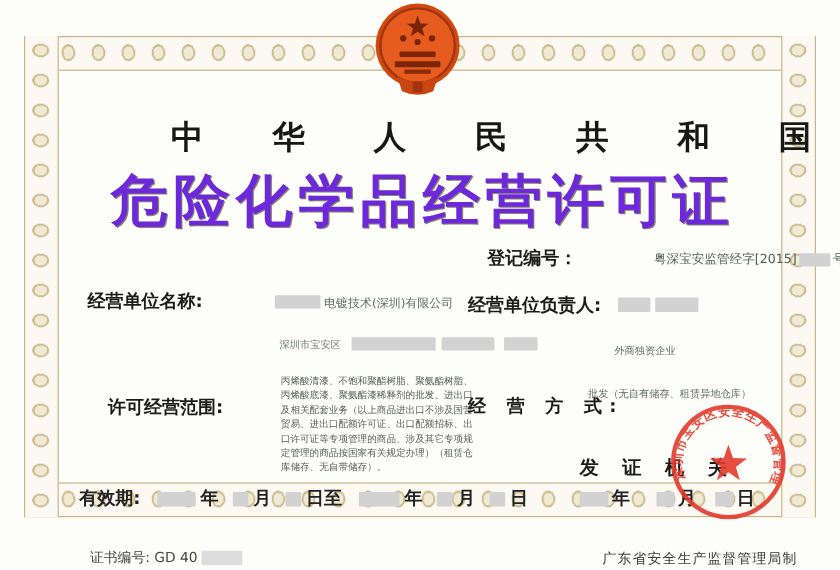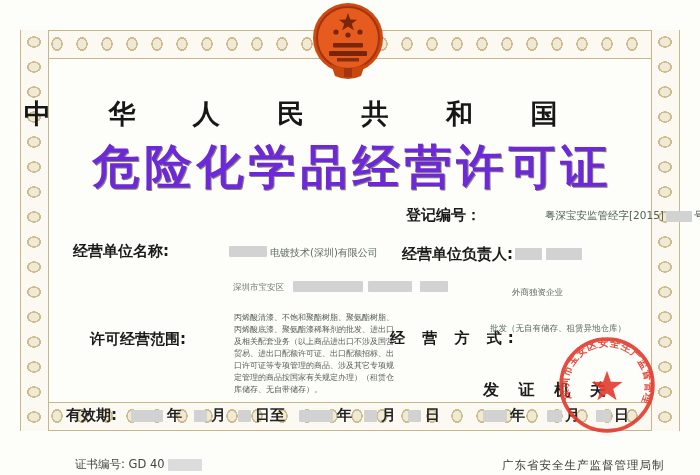--- a/index.html
+++ b/index.html
@@ -23,7 +23,7 @@
   #emblem{position:absolute;left:301px;top:2px;width:94px;height:78px;}
 
   
-  .country{position:absolute;left:0;right:0;top:96px;text-align:left;
+  .country{position:absolute;left:0;right:0;top:96px;text-align:right;
     font-size:27px;font-weight:bold;color:#171715;letter-spacing:24px;text-indent:24px;}
   .big-title{position:absolute;left:0;right:0;top:136px;text-align:center;
     font-size:47px;font-weight:bold;color:#6d28d9;letter-spacing:5px;text-indent:5px;

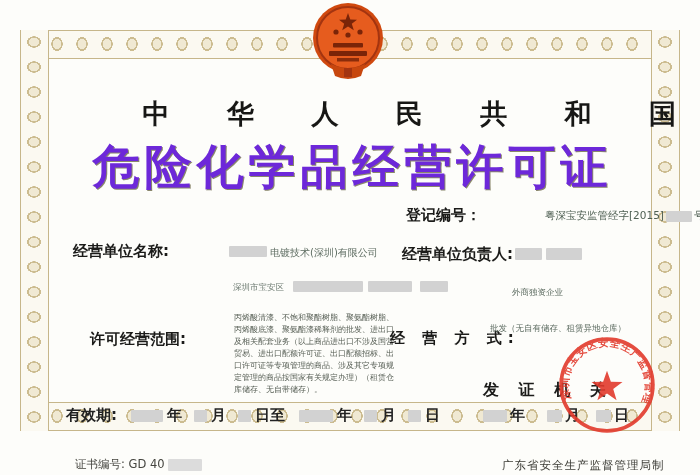--- a/index.html
+++ b/index.html
@@ -78,7 +78,7 @@
   <div class="redact" style="left:229px;top:246px;width:38px;height:11px;"></div>
   <div class="val" style="left:270px;top:246px;">电镀技术(深圳)有限公司</div>
 
-  <div class="lbl" style="left:402px;top:245px;">经营单位负责人:</div>
+  <div class="lbl" style="left:390px;top:245px;">经营单位负责人:</div>
   <div class="redact" style="left:515px;top:248px;width:27px;height:12px;"></div>
   <div class="redact" style="left:546px;top:248px;width:36px;height:12px;"></div>
 

